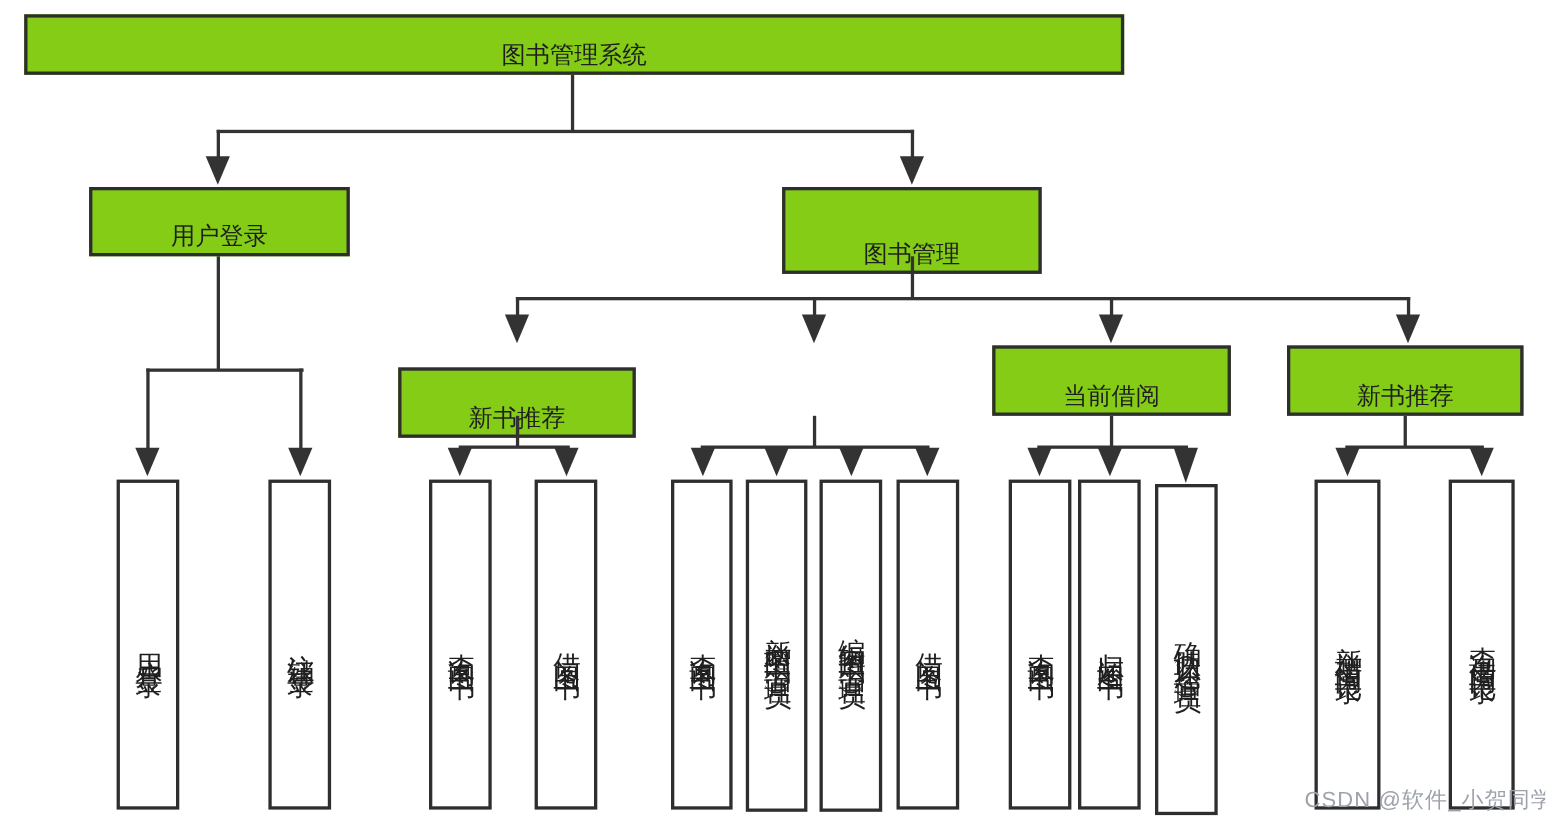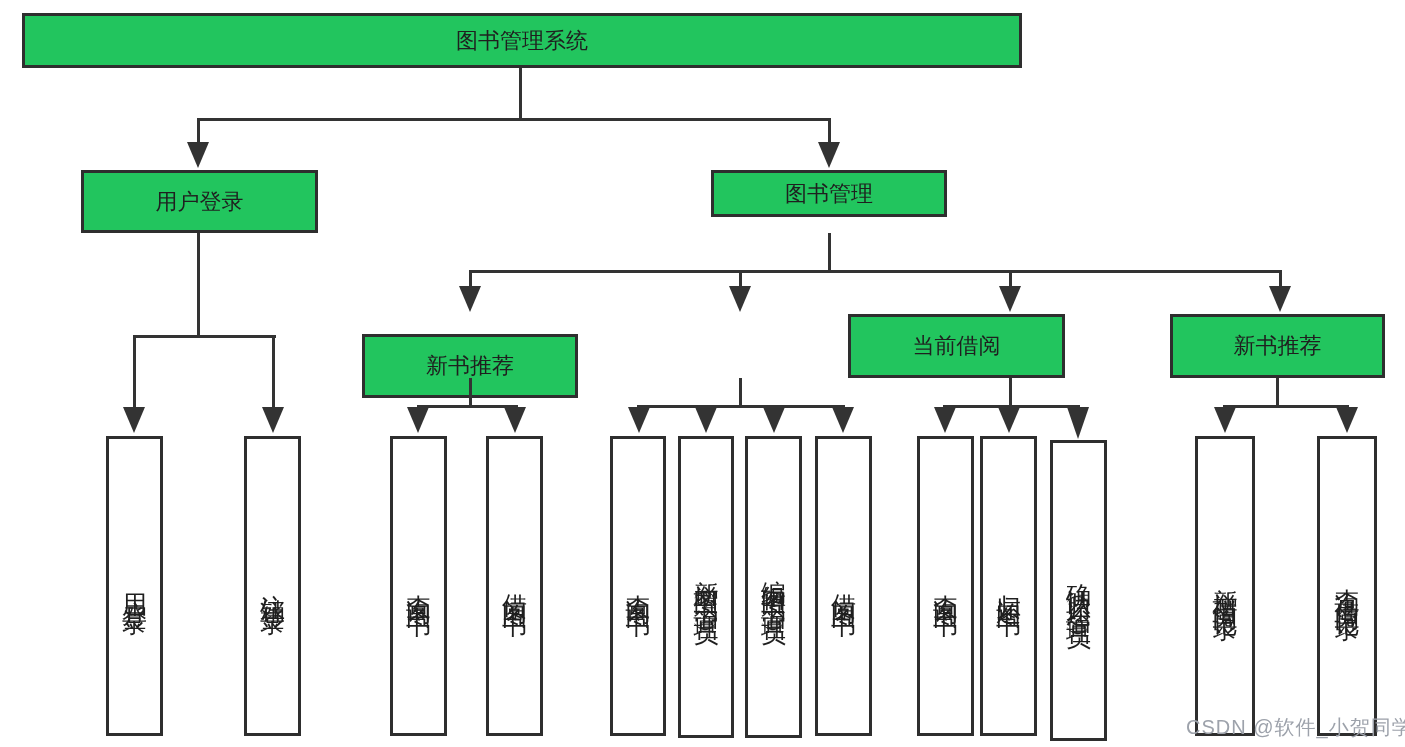--- a/index.html
+++ b/index.html
@@ -8,8 +8,8 @@
     font-family:"Liberation Sans","DejaVu Sans",sans-serif;color:#1f1f1f;
   }
   .box{
-    position:absolute;box-sizing:border-box;border:3px solid #2e2e2e;background:#22c55e;
-    display:flex;align-items:center;justify-content:center;
+    position:absolute;box-sizing:border-box;border:3px solid #2e2e2e;background:#84cc16;
+    display:flex;align-items:flex-end;justify-content:center;
     font-size:22px;color:#1f1f1f;white-space:nowrap;
   }
   .vbox{

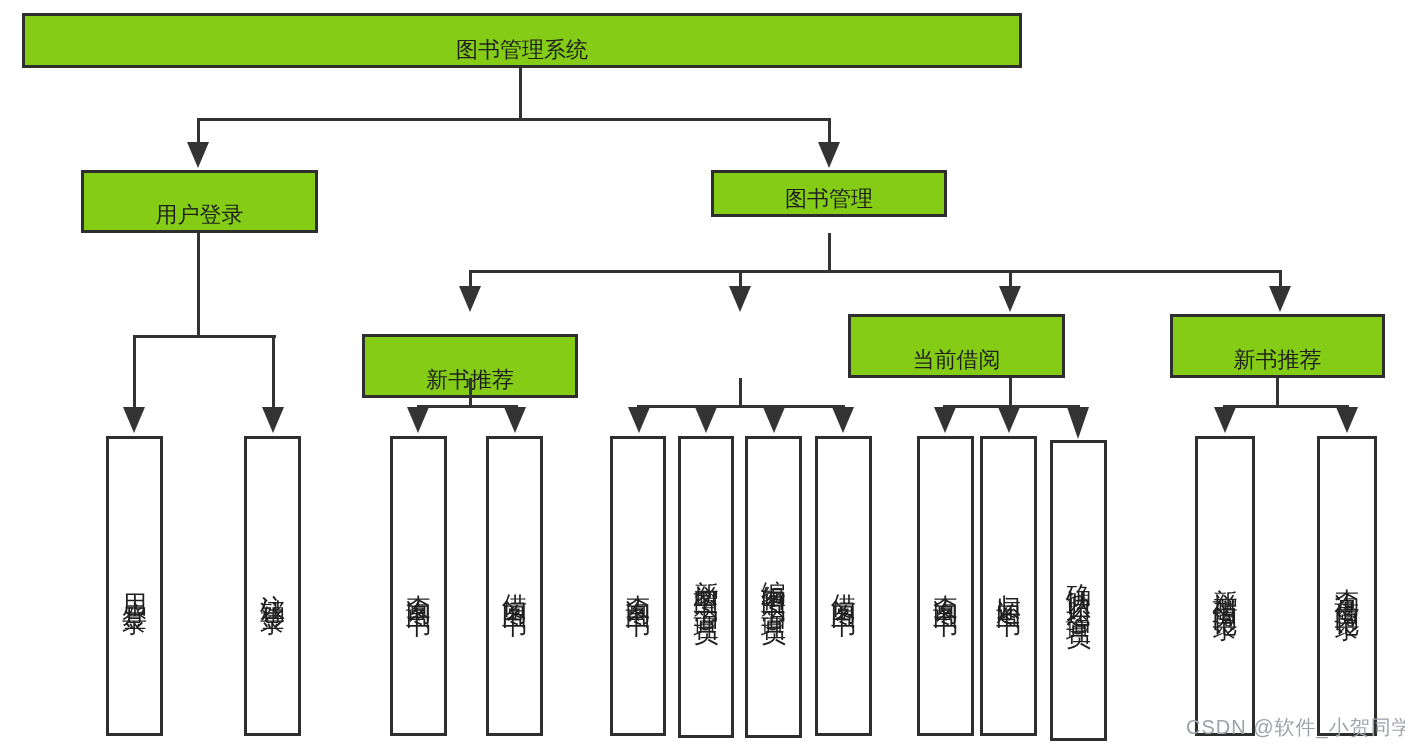--- a/index.html
+++ b/index.html
@@ -48,7 +48,7 @@
   <div class="box" style="left:81px;top:170px;width:237px;height:63px;">
     <span>用户登录</span>
   </div>
-  <div class="box" style="left:711px;top:170px;width:236px;height:47px;">
+  <div class="box" style="left:711px;top:170px;width:236px;height:79px;">
     <span>图书管理</span>
   </div>
 

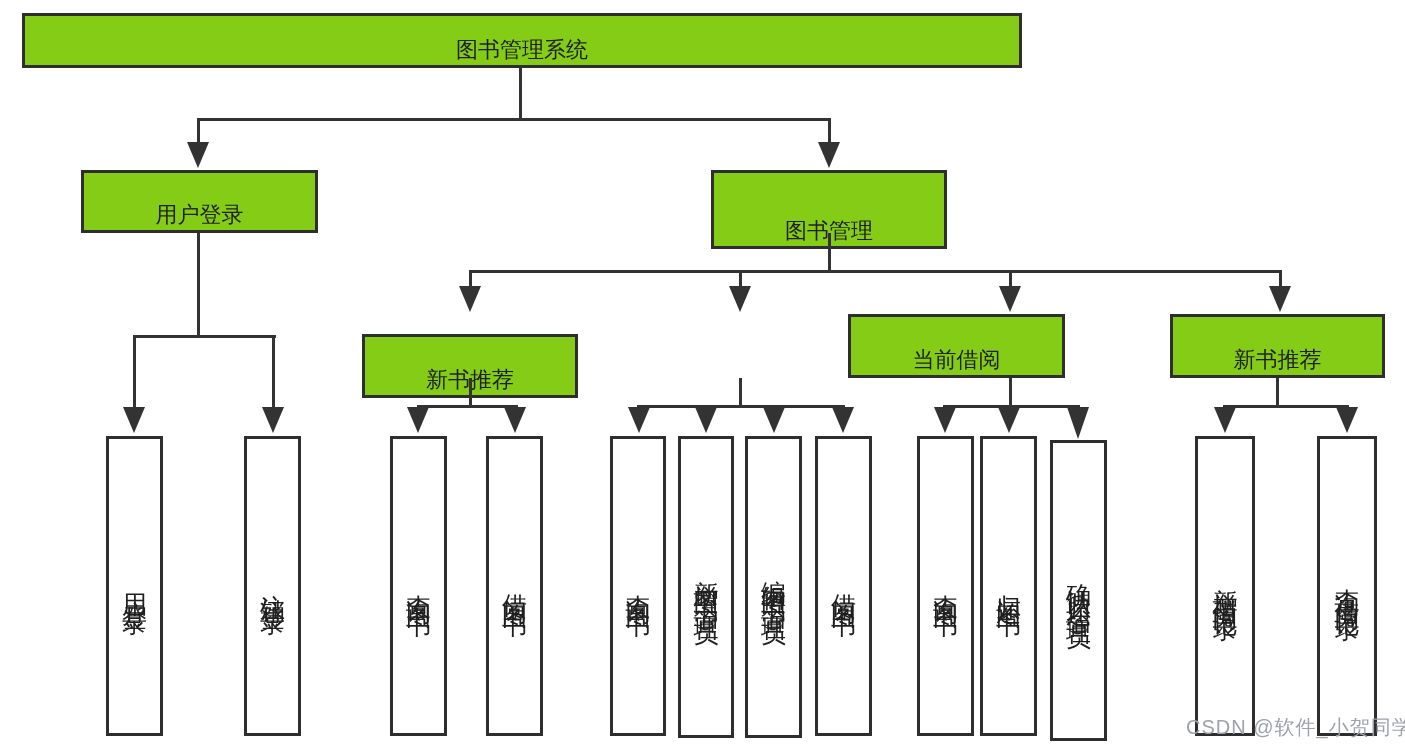--- a/index.html
+++ b/index.html
@@ -73,7 +73,7 @@
   <div class="box" style="left:362px;top:314px;width:216px;height:64px;margin-top:20px;">
     <span>新书推荐</span>
   </div>
-  <div class="box" style="left:848px;top:314px;width:217px;height:64px;">
+  <div class="box" style="left:902px;top:314px;width:217px;height:64px;">
     <span>当前借阅</span>
   </div>
   <div class="box" style="left:1170px;top:314px;width:215px;height:64px;">

